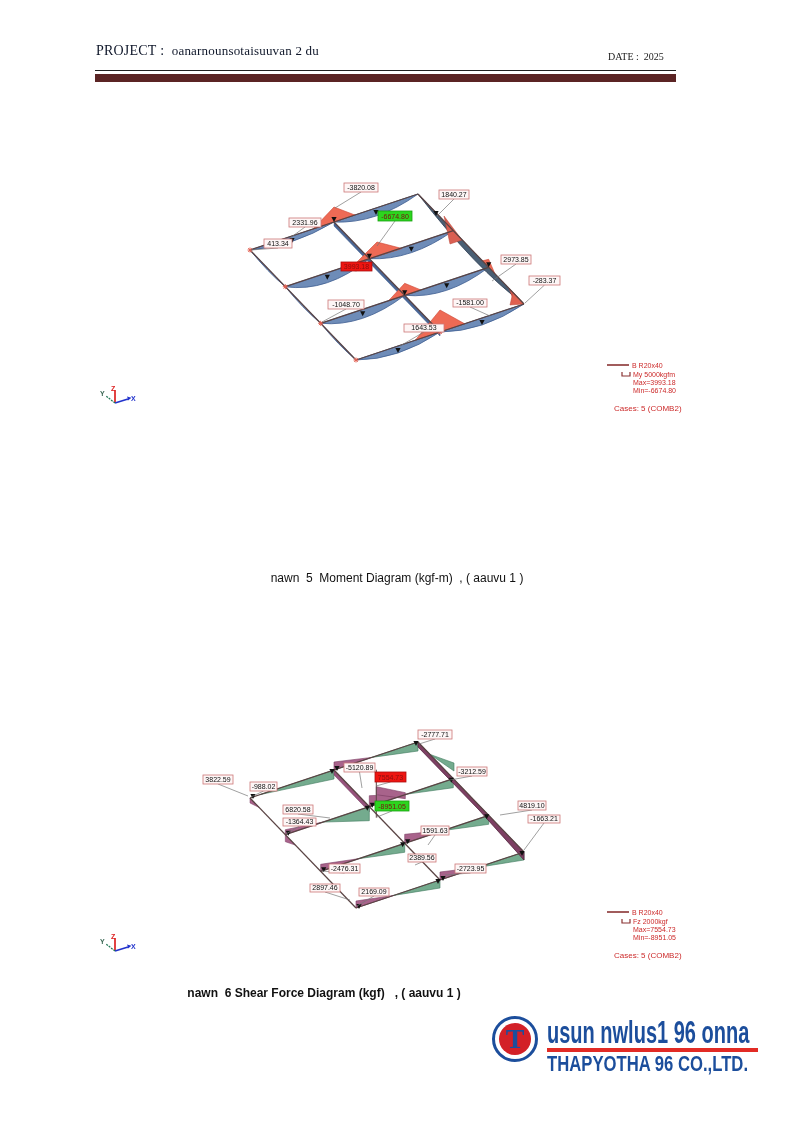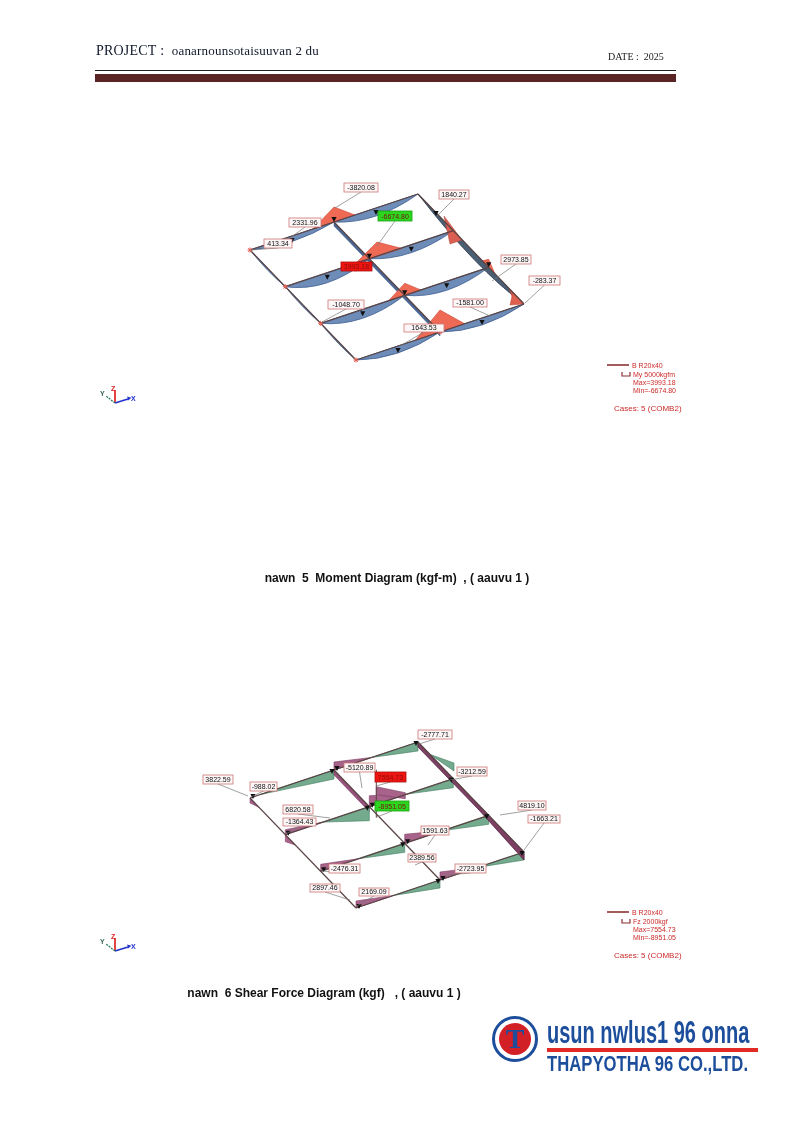--- a/index.html
+++ b/index.html
@@ -409,7 +409,7 @@
 
   </svg>
 
-  <div class="abs" style="left:0;top:571px;width:794px;text-align:center;font-size:12px;font-weight:bold;color:#111;">nawn&nbsp; 5 &nbsp;Moment Diagram (kgf-m)&nbsp; , ( aauvu 1 )</div>
+  <div class="abs" style="left:0;top:571px;width:794px;text-align:center;font-size:12px;font-weight:normal;color:#111;">nawn&nbsp; 5 &nbsp;Moment Diagram (kgf-m)&nbsp; , ( aauvu 1 )</div>
 
   <div class="abs" style="left:0;top:986px;width:648px;text-align:center;font-size:12px;font-weight:bold;color:#111;">nawn&nbsp; 6 Shear Force Diagram (kgf)&nbsp;&nbsp; , ( aauvu 1 )</div>
 

